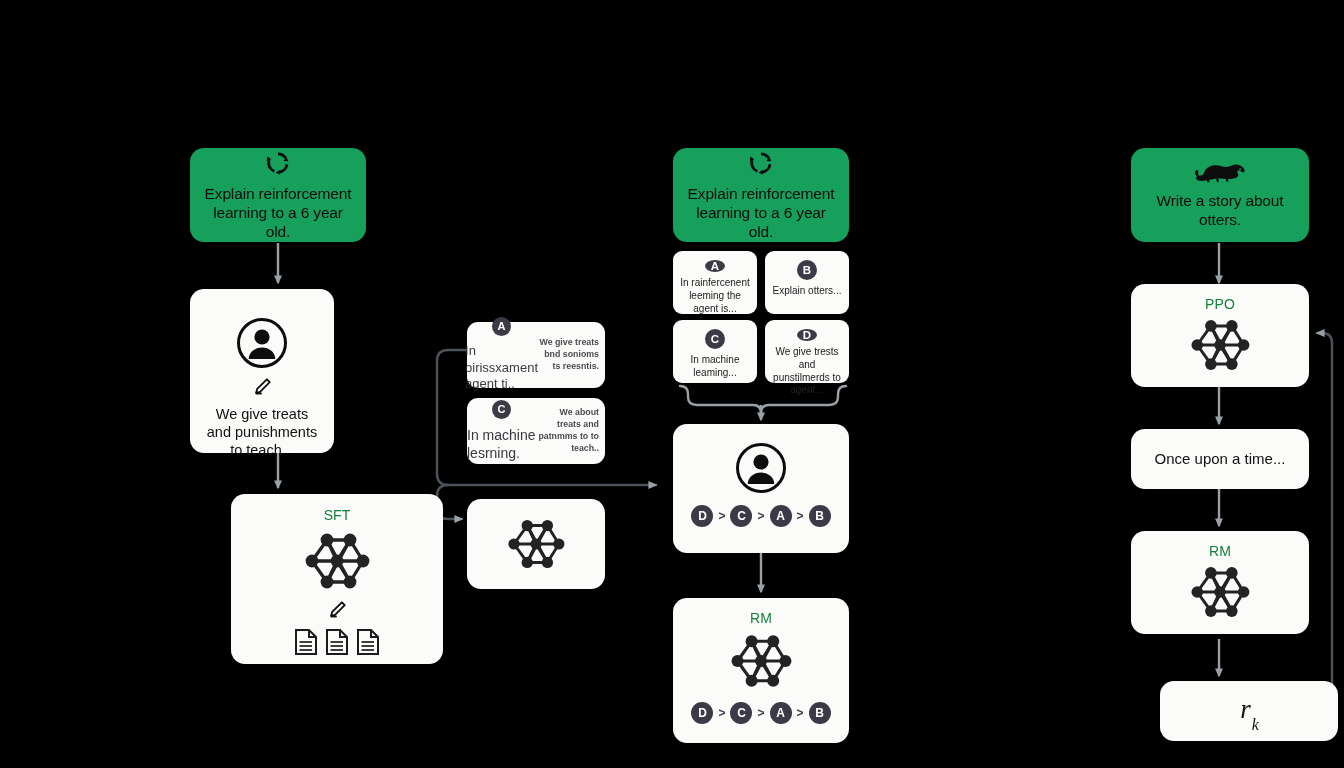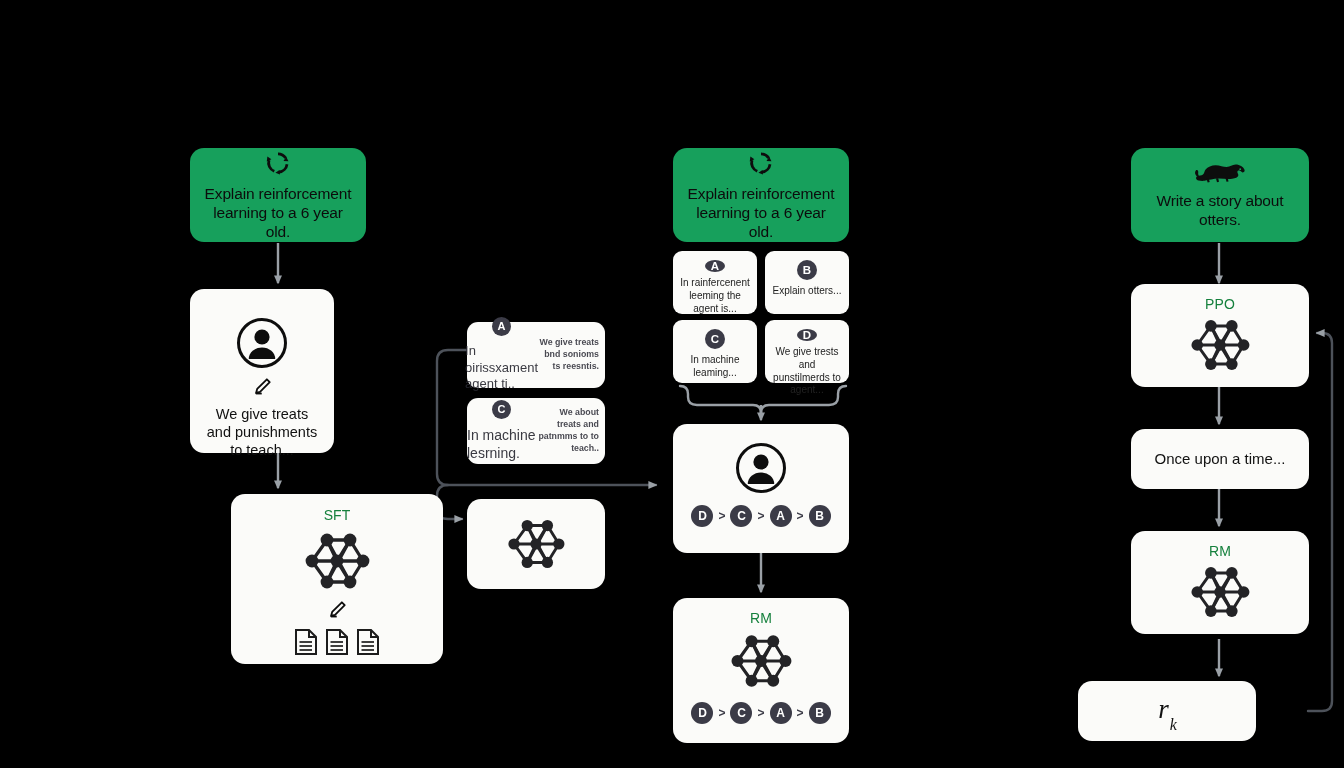--- a/index.html
+++ b/index.html
@@ -523,7 +523,7 @@
     </span>
   </div>
 
-  <div class="box" style="left:1078px; top:681px; width:178px; height:60px;">
+  <div class="box" style="left:1160px; top:681px; width:178px; height:60px;">
     <span class="math-r">
       <span>r</span><span class="math-sub">k</span>
     </span>

